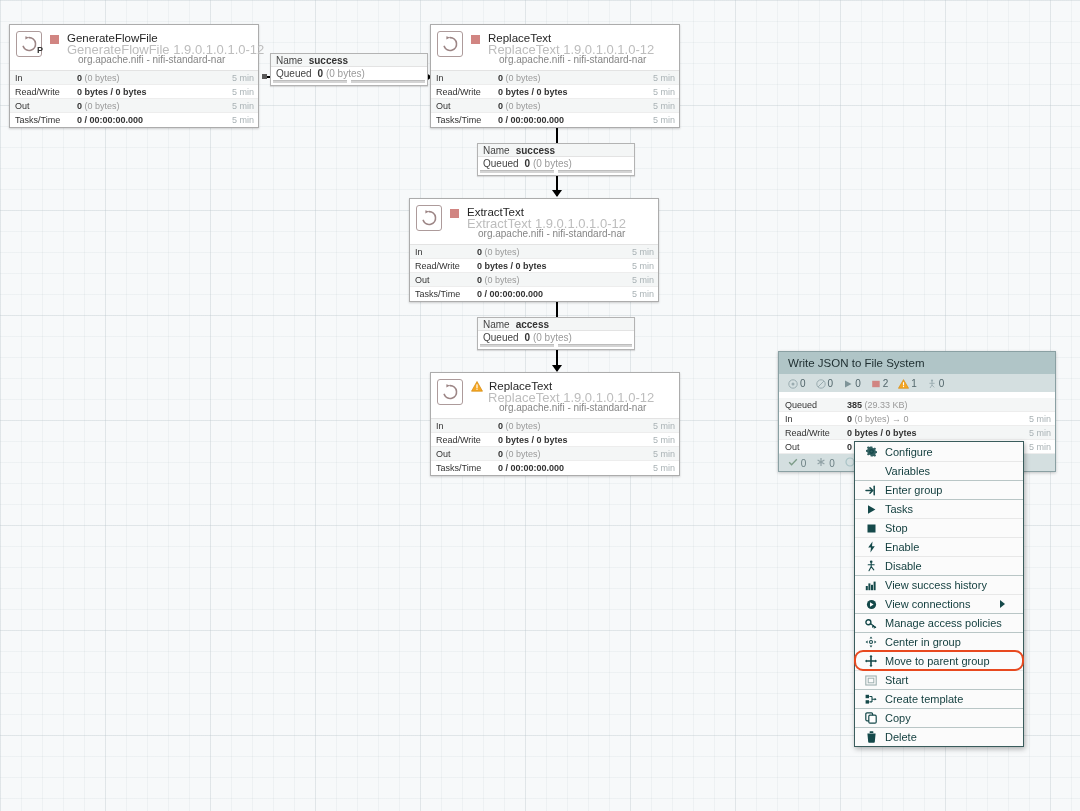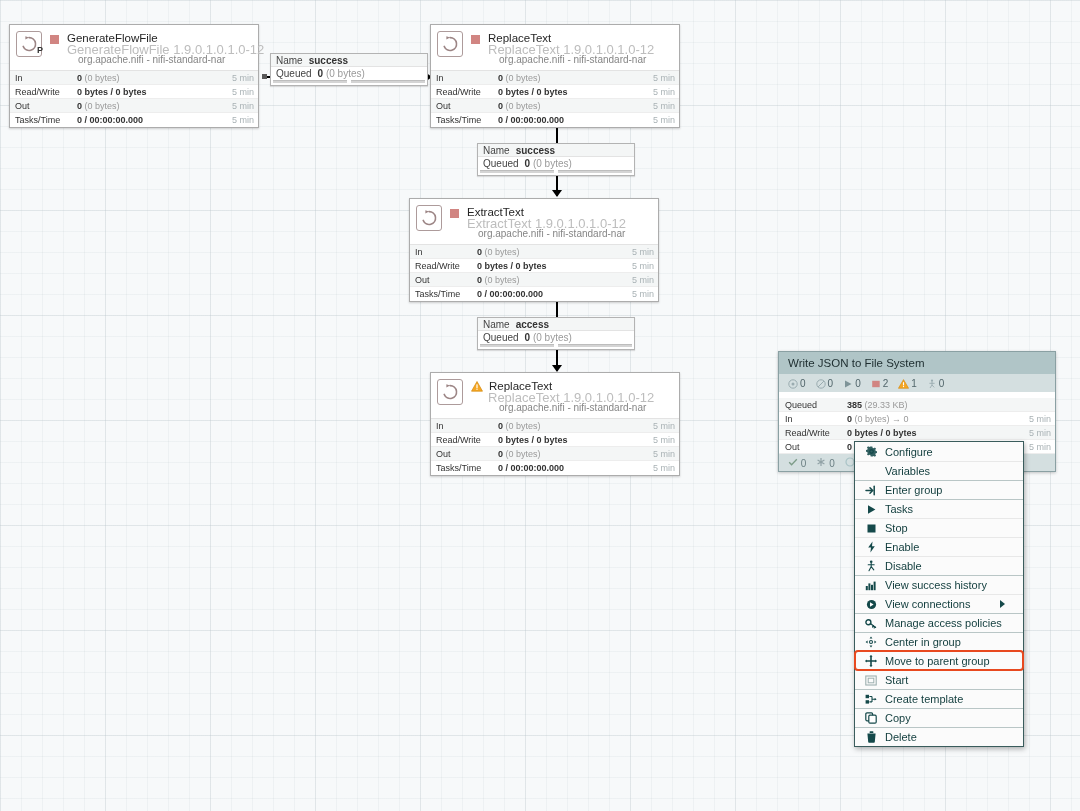--- a/index.html
+++ b/index.html
@@ -268,7 +268,7 @@
   .ctx-item.highlight {
     outline: 2px solid #e8491f;
     outline-offset: -1px;
-    border-radius: 3px;
+    border-radius: 8px;
     z-index: 2;
   }
 </style>

